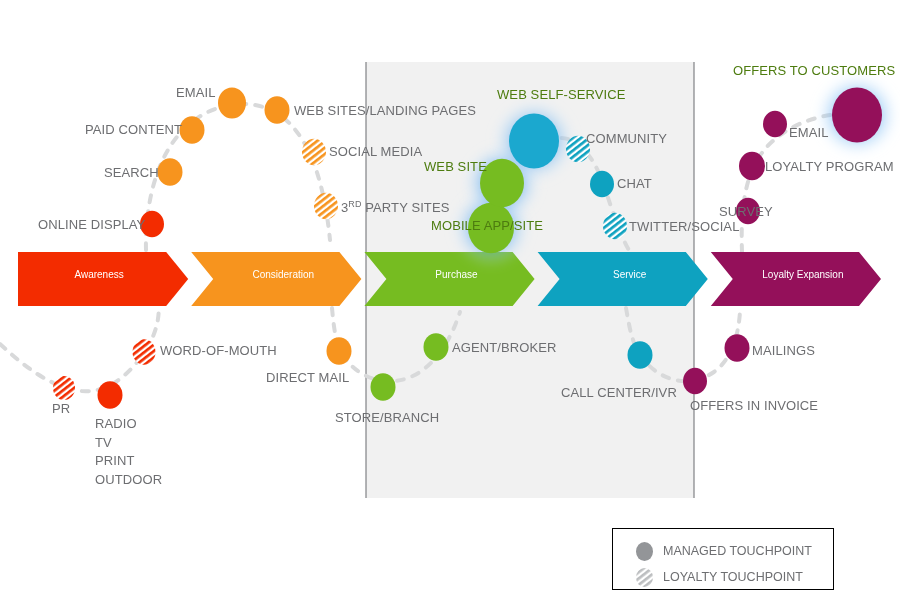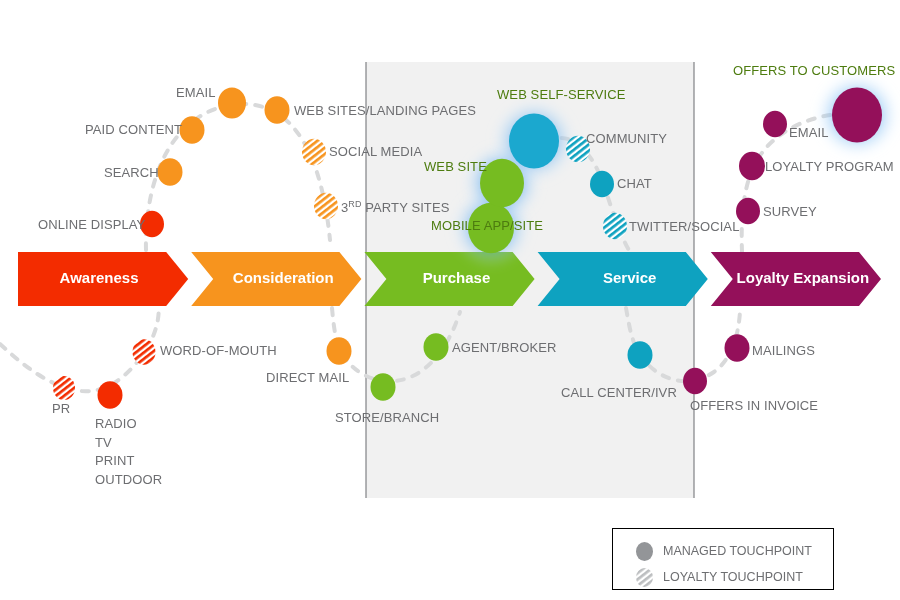--- a/index.html
+++ b/index.html
@@ -183,7 +183,7 @@
       <div class="tp-label" style="left: 586px; top: 131px;">COMMUNITY</div>
       <div class="tp-label" style="left: 617px; top: 176px;">CHAT</div>
       <div class="tp-label" style="left: 629px; top: 219px;">TWITTER/SOCIAL</div>
-      <div class="tp-label" style="left: 763px; top: 204px;">SURVEY</div>
+      <div class="tp-label" style="left: 719px; top: 204px;">SURVEY</div>
       <div class="tp-label" style="left: 765px; top: 159px;">LOYALTY PROGRAM</div>
       <div class="tp-label" style="left: 789px; top: 125px;">EMAIL</div>
       <div class="tp-label bold" style="left: 733px; top: 63px;">OFFERS TO CUSTOMERS</div>

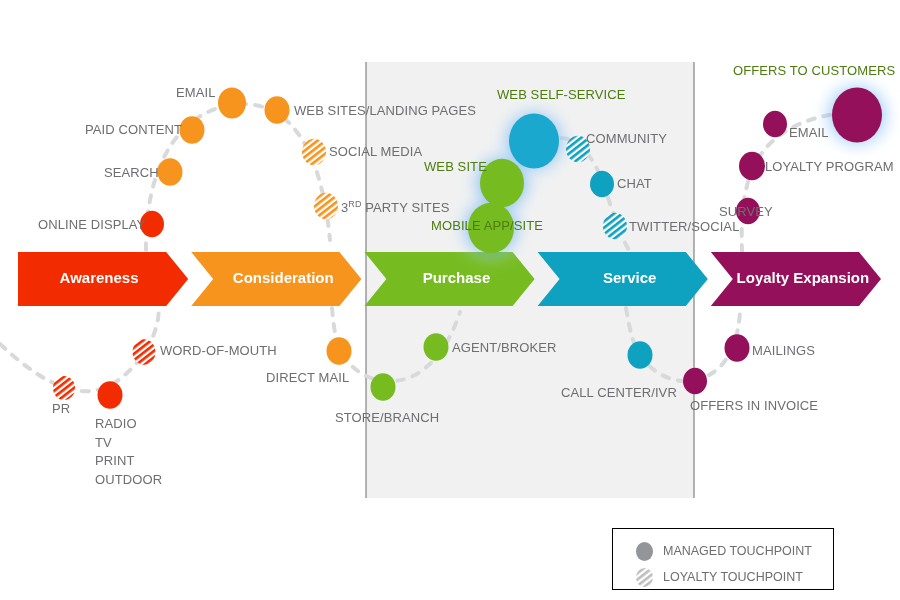--- a/index.html
+++ b/index.html
@@ -37,8 +37,8 @@
   .stage-label{
     position:absolute;
     color:#ffffff;
-    font-weight:bold;
-    font-size:15px;
+    font-weight:normal;
+    font-size:10px;
     font-family:"Liberation Sans",sans-serif;
     white-space:nowrap;
     text-align:center;

